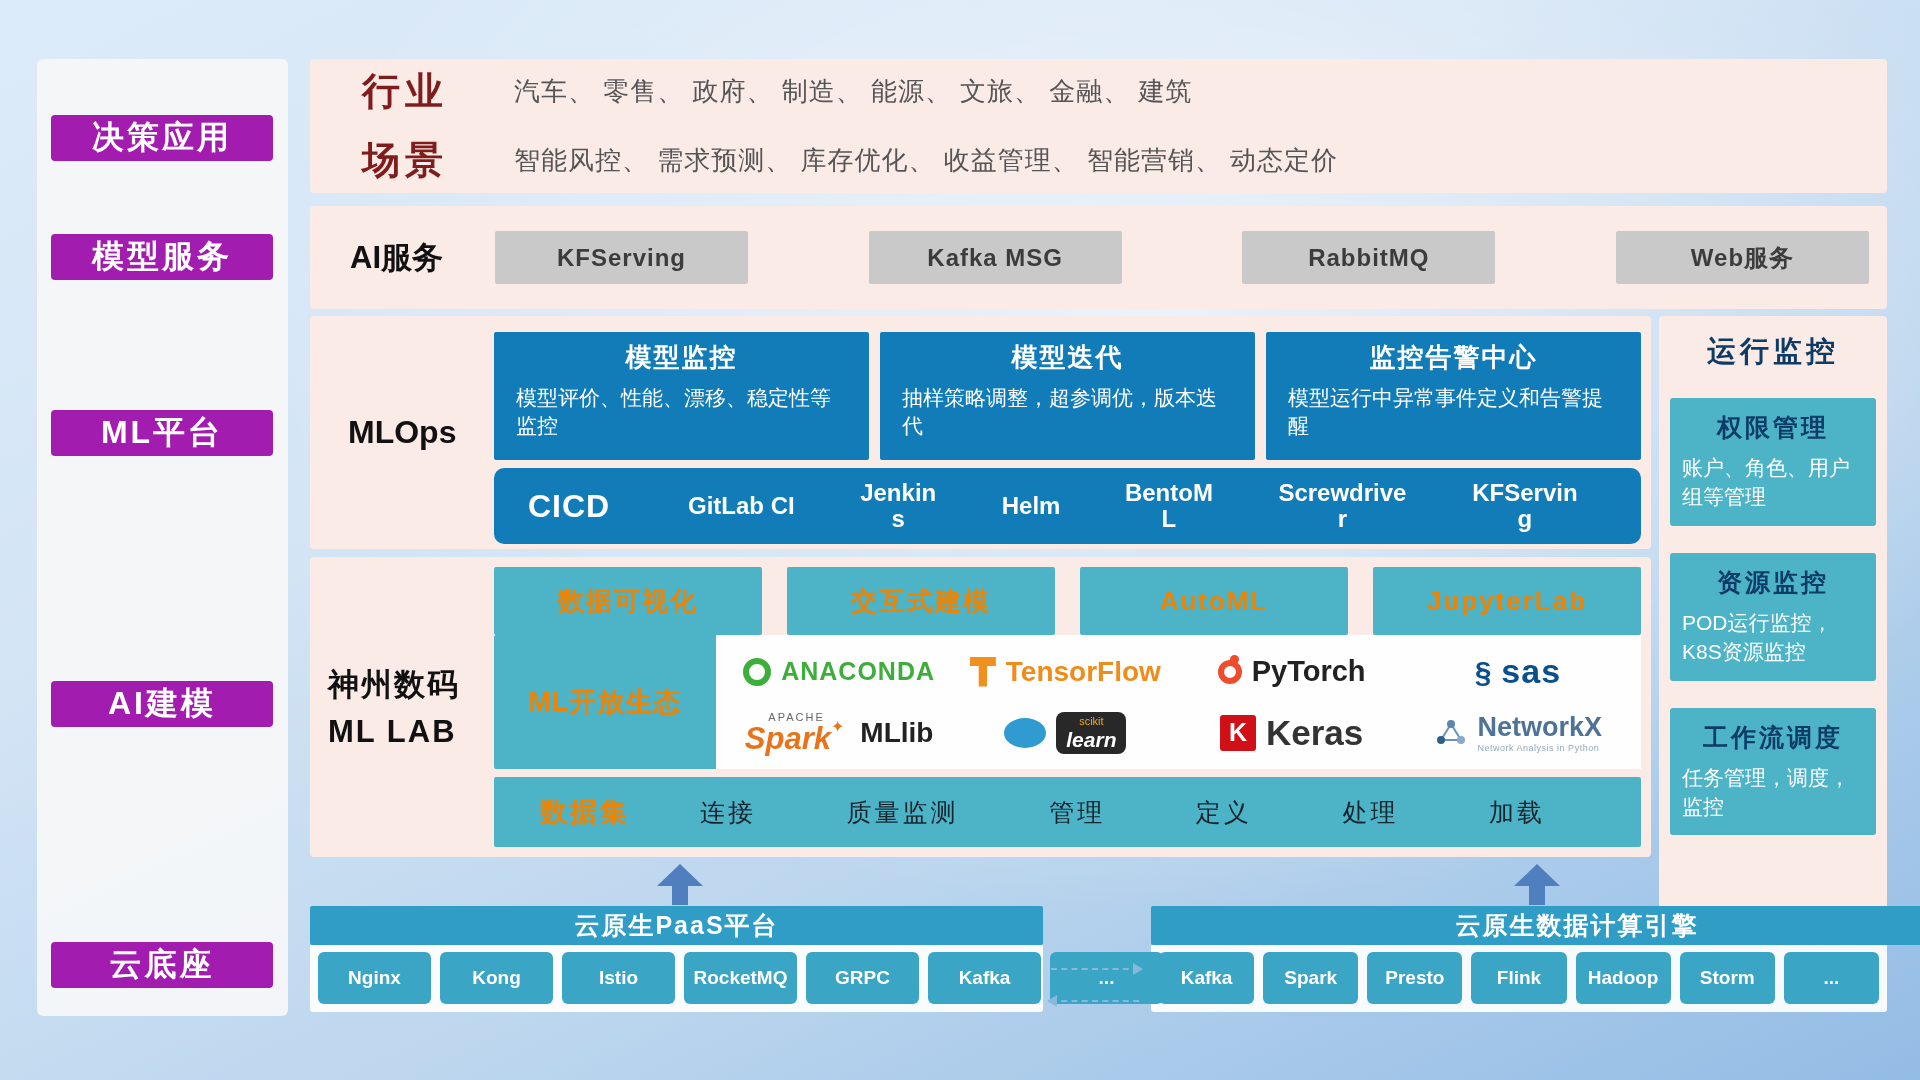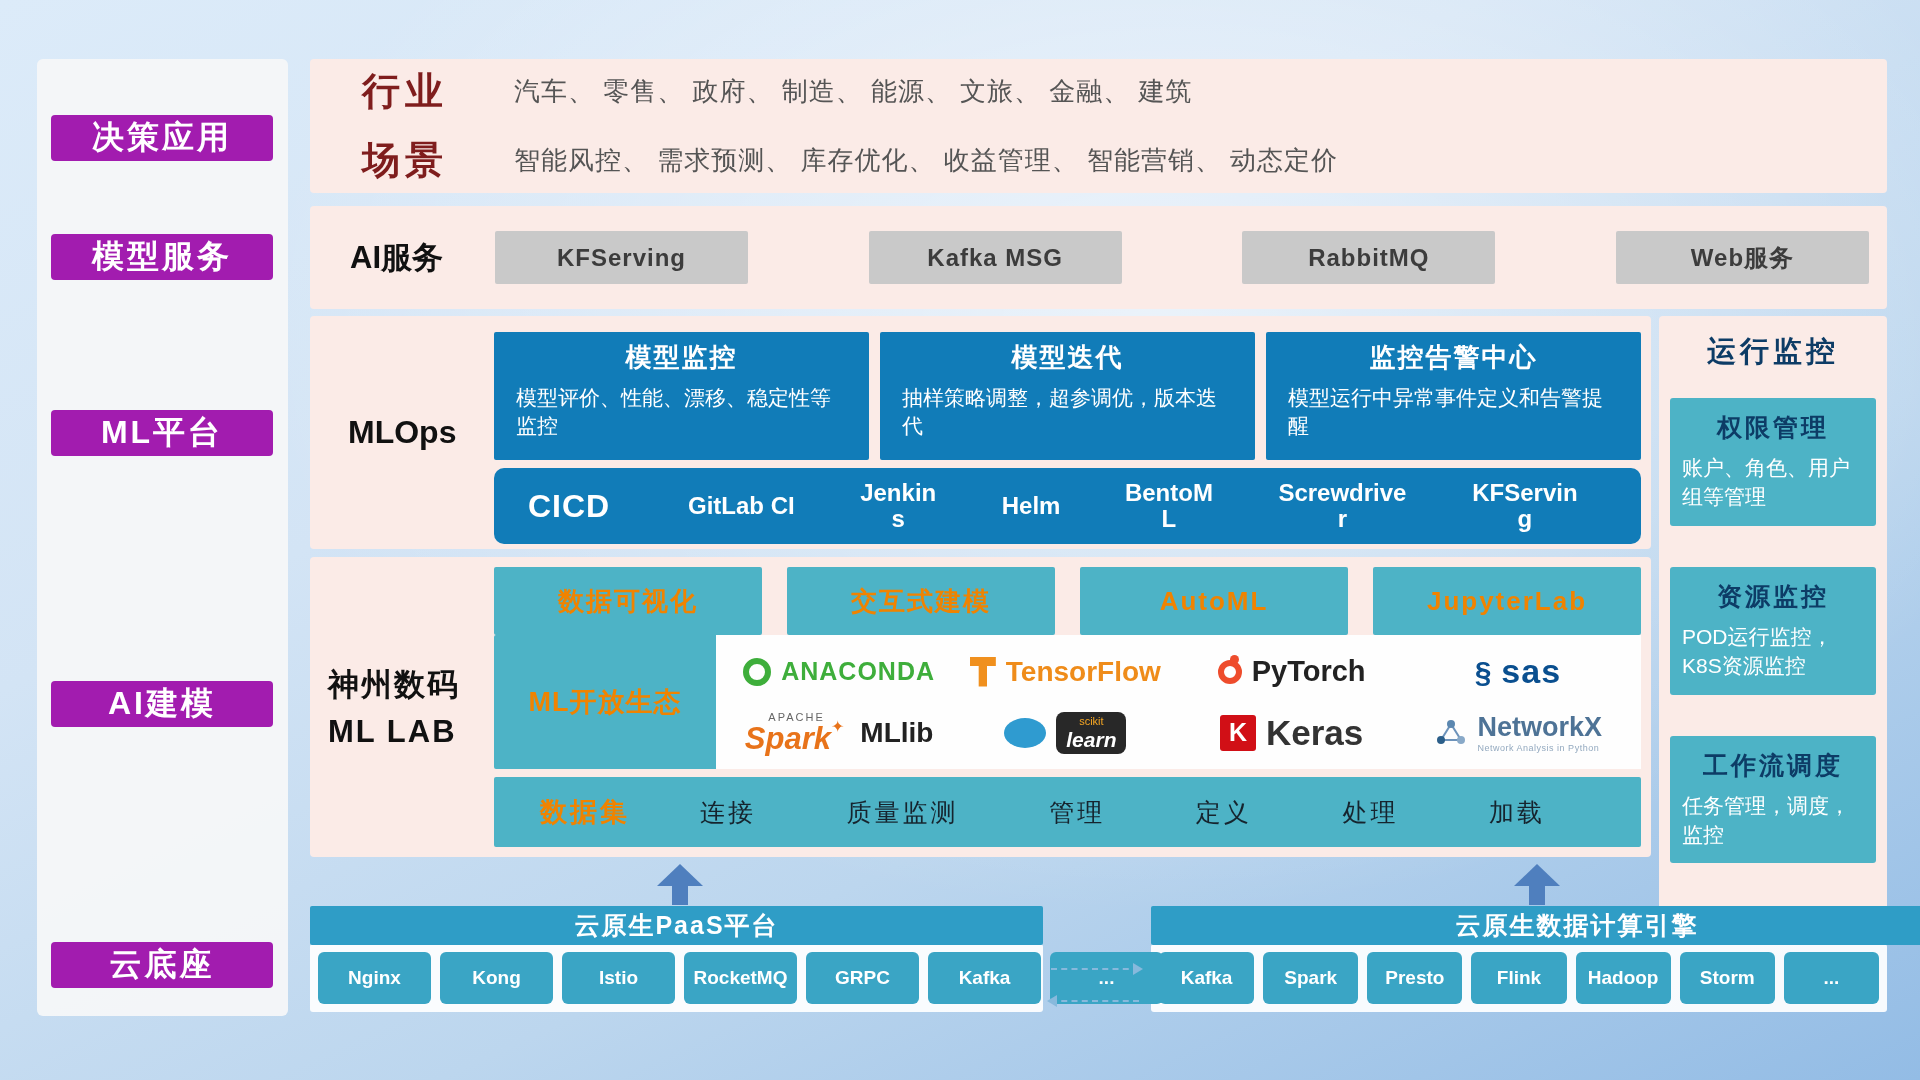--- a/index.html
+++ b/index.html
@@ -97,7 +97,7 @@
   #monitor{left:1659px;top:316px;width:228px;height:622px;padding:16px 11px 0}
   .mon-title{text-align:center;font-size:29px;font-weight:bold;color:#0d3c66;letter-spacing:4px;margin-bottom:26px}
   .mon-card{background:#4db3c6;border-radius:3px;padding:13px 12px 14px;color:#fff}
-  .mon-card + .mon-card{margin-top:41px}
+  .mon-card + .mon-card{margin-top:27px}
   .mon-card-title{text-align:center;font-size:25px;font-weight:bold;color:#0d3c66;margin-bottom:9px;letter-spacing:3px}
   .mon-card-desc{font-size:21px;line-height:1.4}
 

